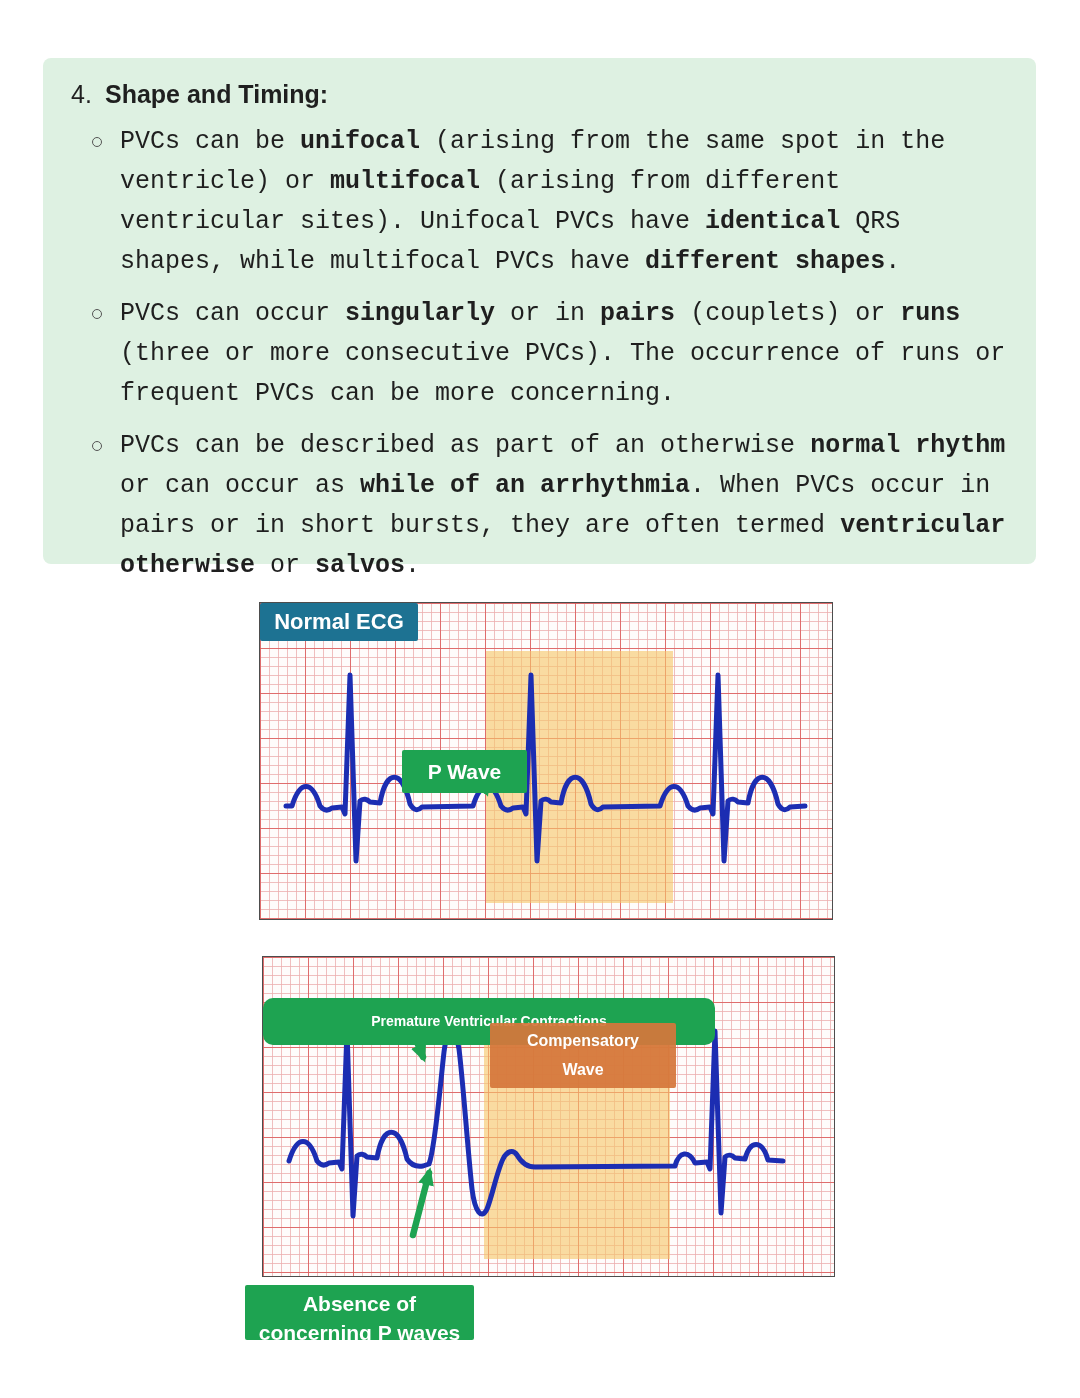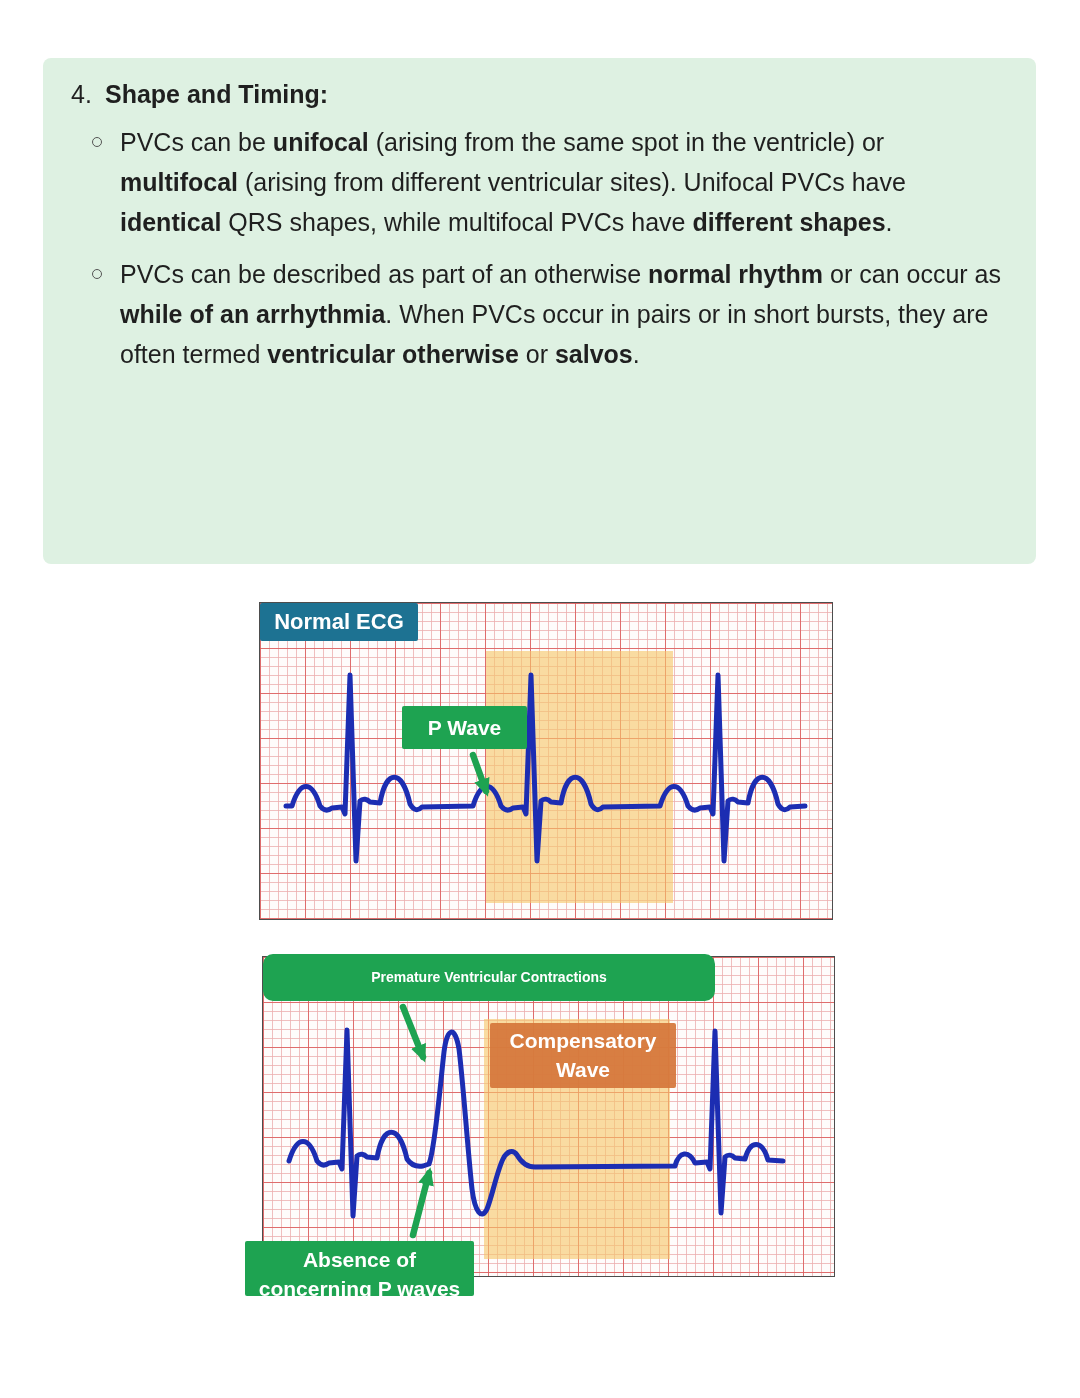--- a/index.html
+++ b/index.html
@@ -27,7 +27,7 @@
   .note-head .ttl{font-weight:700;}
   .note-head .sfx{font-weight:700;}
   ul.subs{list-style:none;margin:0;padding:0 0 0 49px;}
-  li.sub{position:relative;margin-bottom:12px;}
+  li.sub{position:relative;margin-bottom:12px;font-family:Liberation Mono, monospace;}
   li.sub::before{
     content:"";position:absolute;left:-28px;top:15px;
     width:8px;height:8px;border:1.5px solid #555;border-radius:50%;

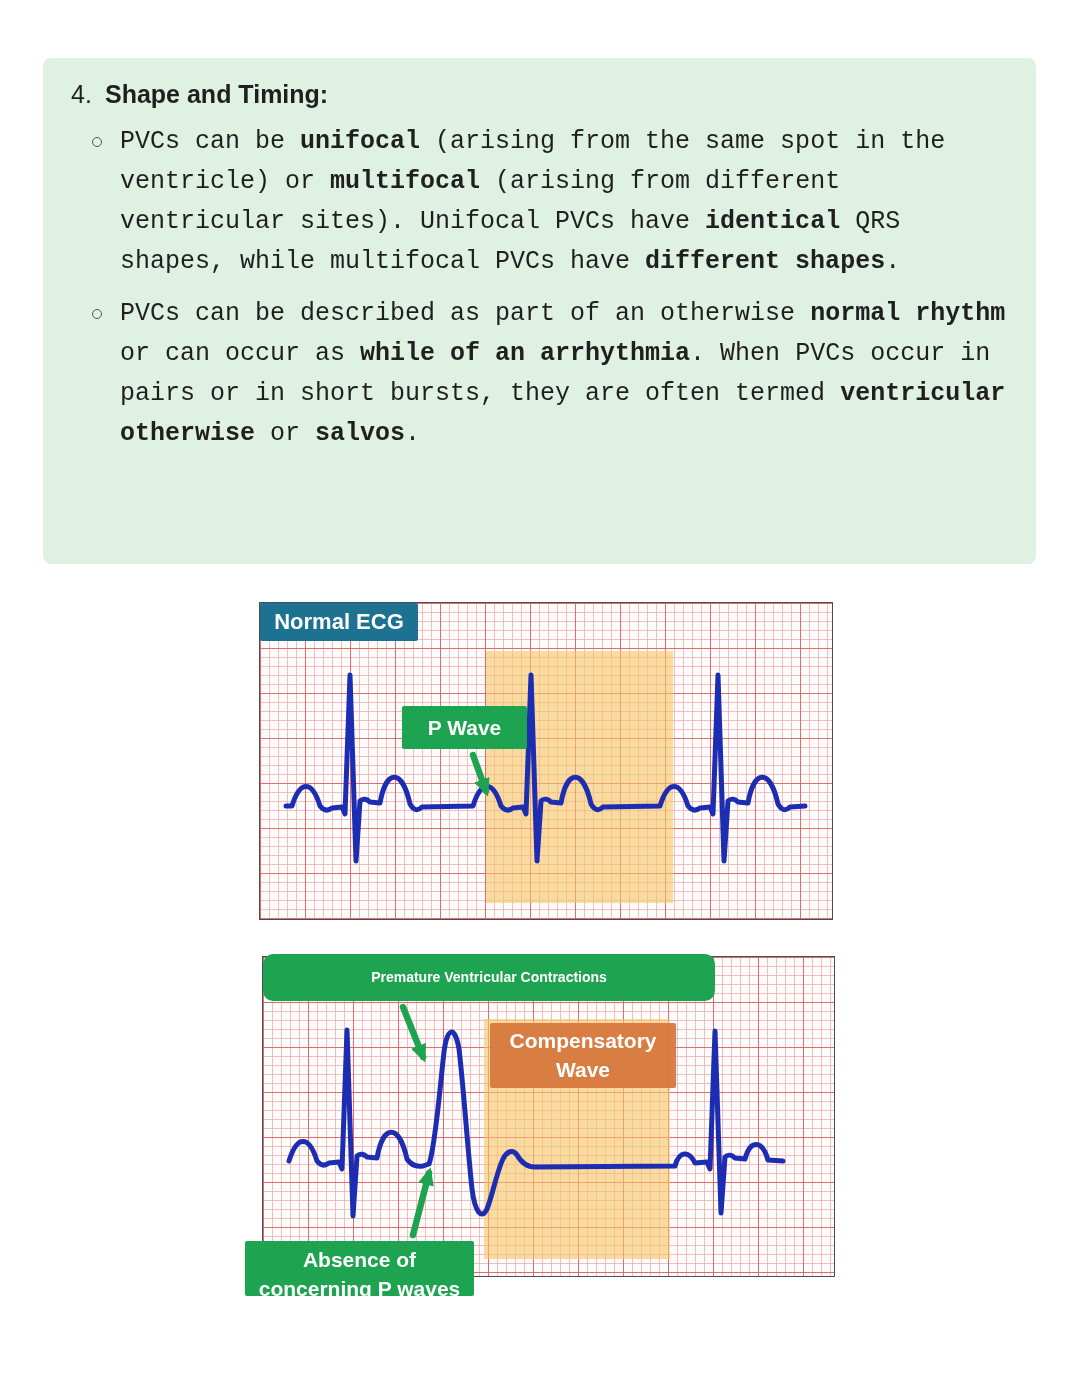--- a/index.html
+++ b/index.html
@@ -91,6 +91,7 @@
       </div>
       <ul class="subs">
             <li class="sub"><span>PVCs can be </span><span class="b">unifocal</span><span> (arising from the same spot in the ventricle) or </span><span class="b">multifocal</span><span> (arising from different ventricular sites). Unifocal PVCs have </span><span class="b">identical</span><span> QRS shapes, while multifocal PVCs have </span><span class="b">different shapes</span><span>.</span></li>
+            <li class="sub"><span>PVCs can occur </span><span class="b">singularly</span><span> or in </span><span class="b">pairs</span><span> (couplets) or </span><span class="b">runs</span><span> (three or more consecutive PVCs). The occurrence of runs or frequent PVCs can be more concerning.</span></li>
           </ul>
     </li>
 

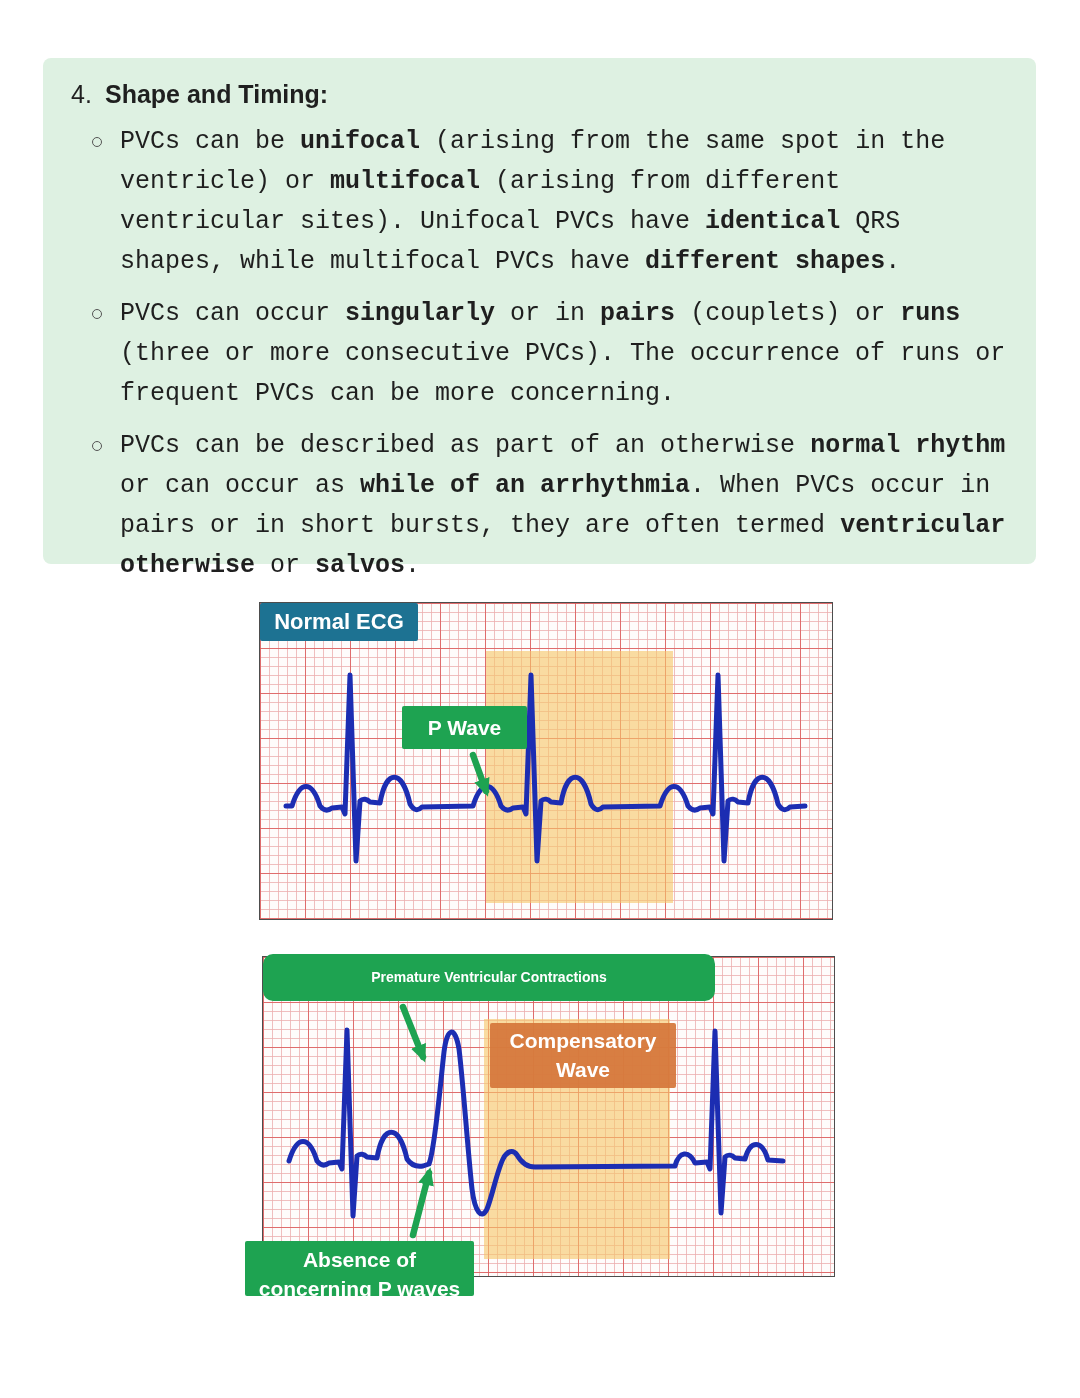--- a/index.html
+++ b/index.html
@@ -66,7 +66,7 @@
     border-radius:2px;
   }
   .lbl-teal{background:var(--teal_label,#1d7292);}
-  .lbl-green{background:var(--green_label,#1ea351);}
+  .lbl-green{background:var(--green_label,#1ea351);margin-top:44px;}
   .lbl-orange{background:rgba(213,118,59,.93);}
 
   .fig1 .title-lbl{left:0;top:0;width:158px;height:38px;line-height:38px;font-size:22px;}

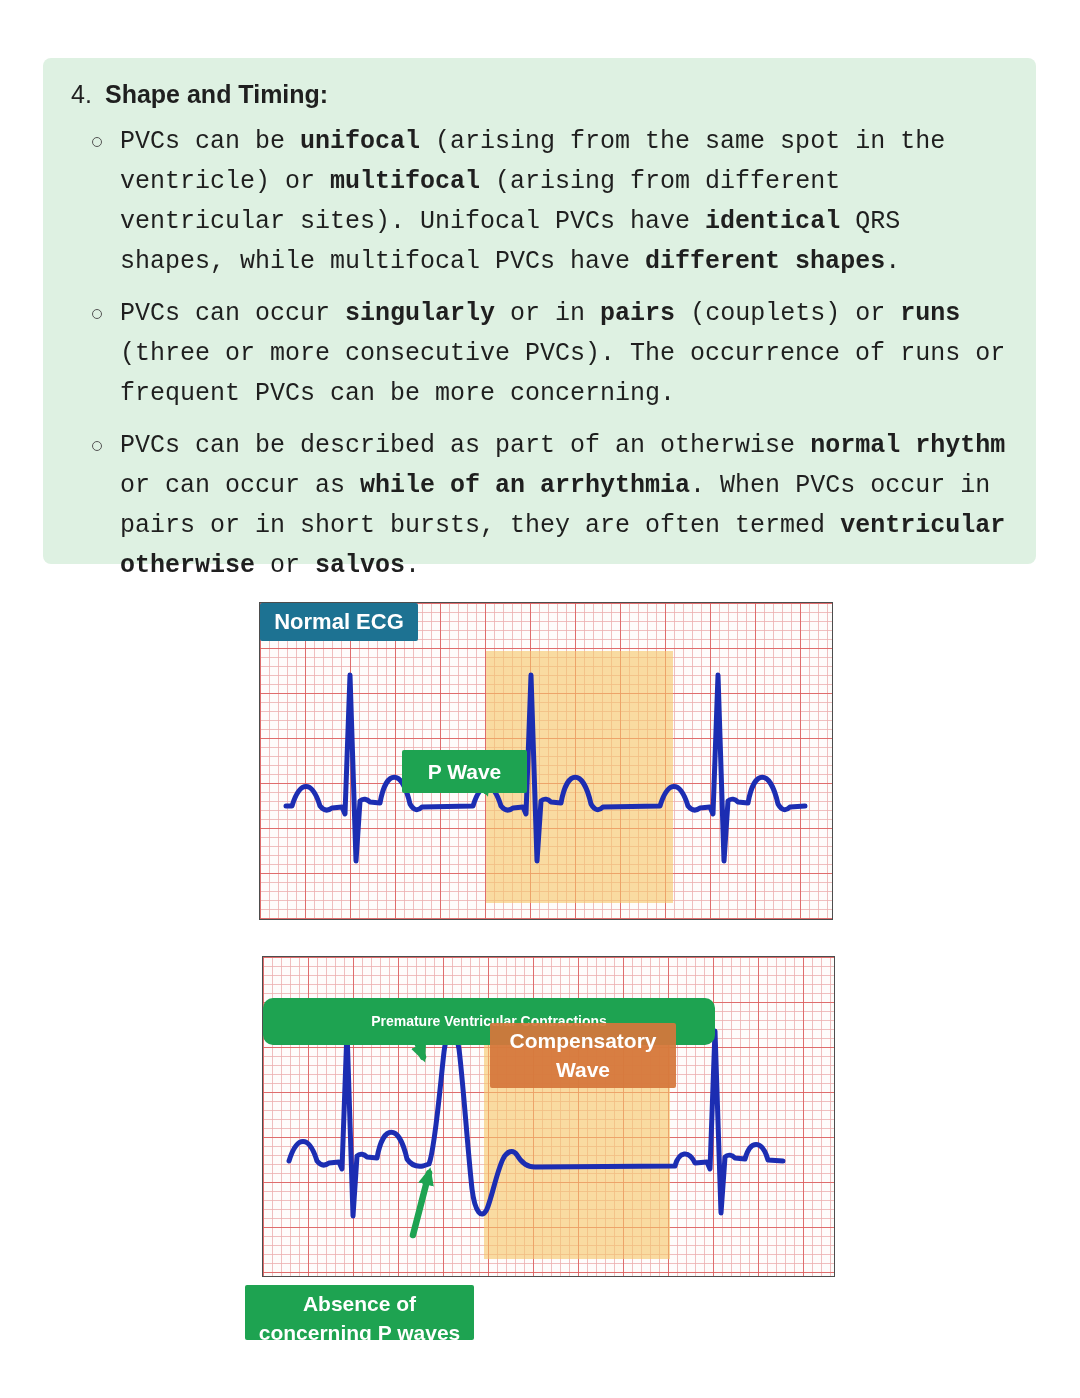--- a/index.html
+++ b/index.html
@@ -73,7 +73,7 @@
   .fig1 .pwave-lbl{left:142px;top:103px;width:125px;height:43px;line-height:43px;font-size:21px;}
 
   .fig2 .title-lbl{left:0;top:-3px;width:452px;height:47px;line-height:47px;font-size:14px;border-radius:10px;}
-  .fig2 .comp-lbl{left:227px;top:66px;width:186px;height:65px;font-size:21px;padding-top:3px;box-sizing:border-box;}
+  .fig2 .comp-lbl{left:227px;top:66px;width:186px;height:65px;font-size:16px;padding-top:3px;box-sizing:border-box;}
   .fig2 .comp-lbl div{line-height:29px;}
   .fig2 .absence-lbl{left:-18px;top:284px;width:229px;height:55px;font-size:21px;padding-top:4px;box-sizing:border-box;}
   .fig2 .absence-lbl div{line-height:29px;}

